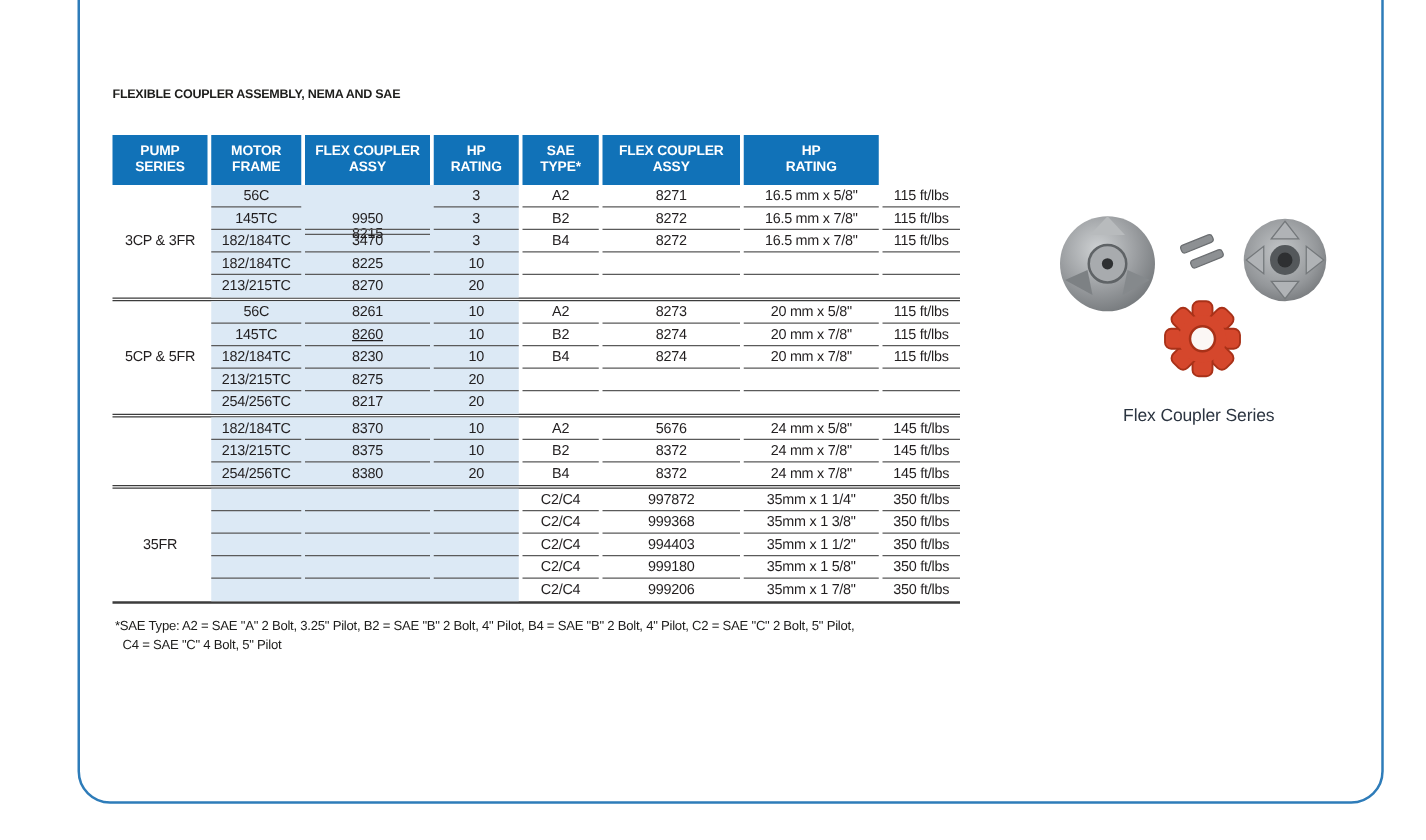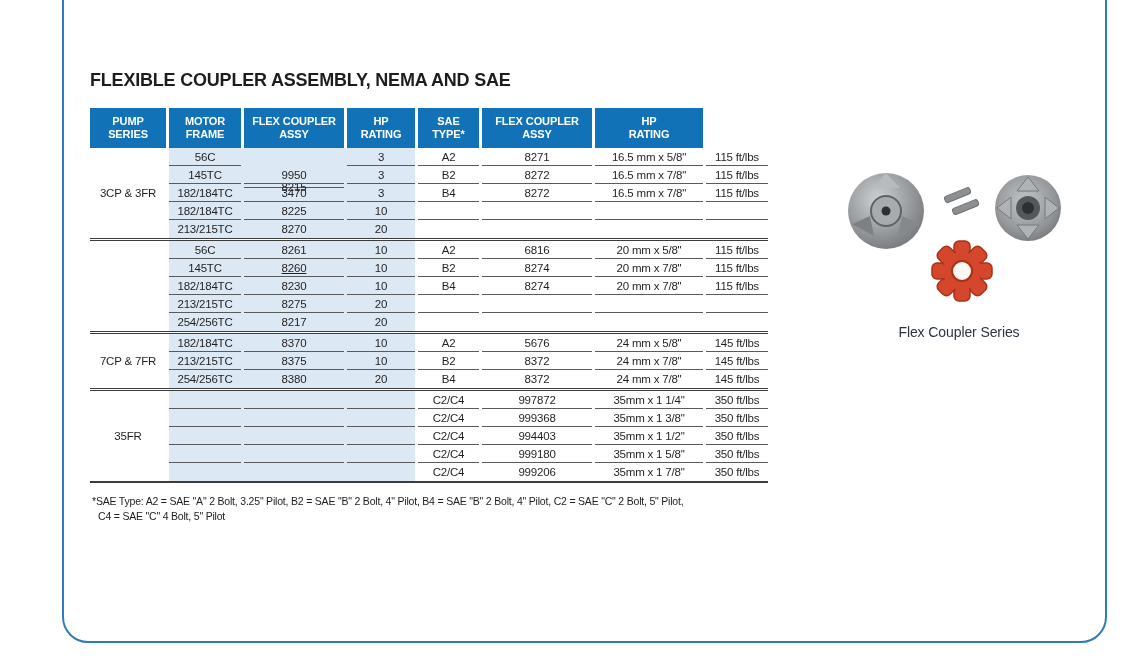--- a/index.html
+++ b/index.html
@@ -13,7 +13,7 @@
   }
   .page-title{
     position:absolute;left:90px;top:70px;margin:0;
-    font-size:18px;font-weight:bold;letter-spacing:-0.2px;color:#1d1d1b;
+    font-size:10px;font-weight:bold;letter-spacing:-0.2px;color:#1d1d1b;
   }
   .spec-table{position:absolute;left:90px;top:108px;width:678px;}
   .thead{display:grid;grid-template-columns:76px 72px 100px 68px 61px 110px 108px 62px;

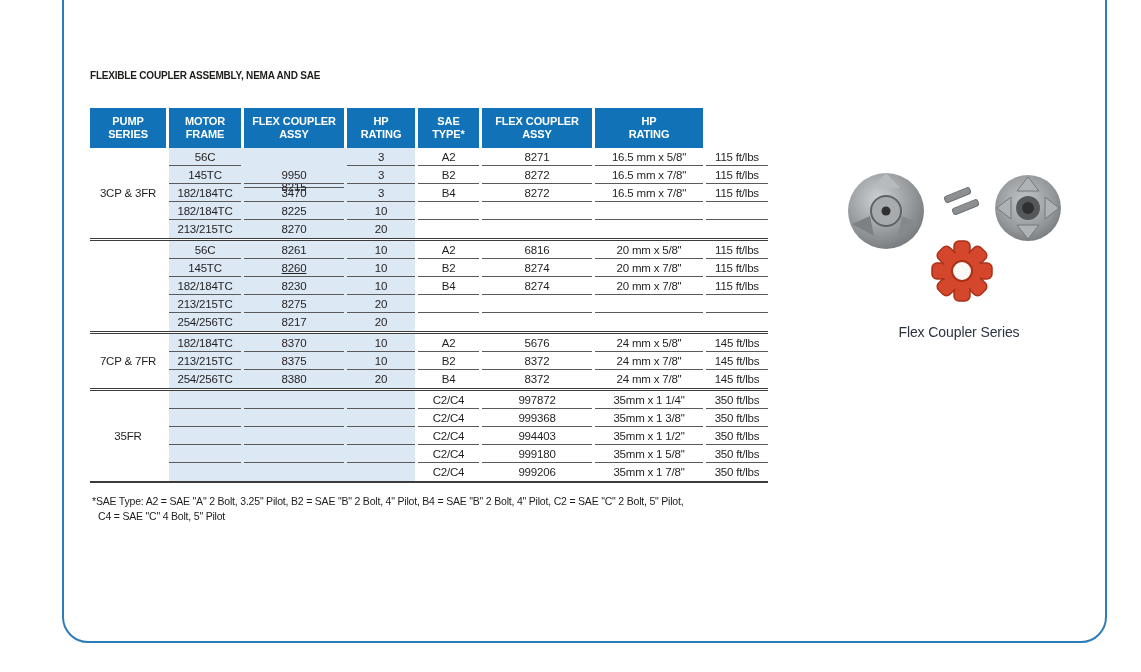--- a/index.html
+++ b/index.html
@@ -111,7 +111,7 @@
         <div class="cell rb" style="grid-area: 1 / 3;">8261</div>
         <div class="cell rb" style="grid-area: 1 / 4;">10</div>
         <div class="cell rb" style="grid-area: 1 / 5;">A2</div>
-        <div class="cell rb" style="grid-area: 1 / 6;">6816</div>
+        <div class="cell rb" style="grid-area: 1 / 6;">8273</div>
         <div class="cell rb" style="grid-area: 1 / 7;">20 mm x 5/8"</div>
         <div class="cell rb" style="grid-area: 1 / 8;">115 ft/lbs</div>
         <div class="cell rb" style="grid-area: 2 / 2;">145TC</div>

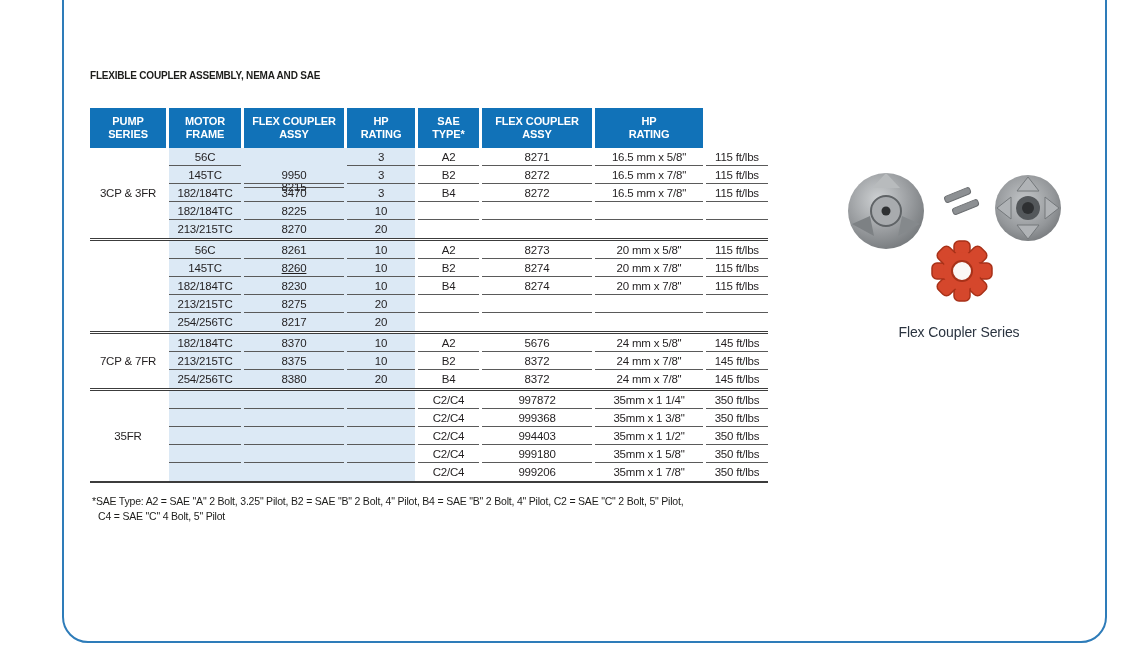--- a/index.html
+++ b/index.html
@@ -107,6 +107,7 @@
       <div class="group-divider"></div>
       <div class="group">
         <div class="shade" style="background: rgb(220, 233, 245);"></div>
+        <div class="pump-cell" style="grid-area: 1 / 1 / span 5;">5CP &amp; 5FR</div>
         <div class="cell rb" style="grid-area: 1 / 2;">56C</div>
         <div class="cell rb" style="grid-area: 1 / 3;">8261</div>
         <div class="cell rb" style="grid-area: 1 / 4;">10</div>

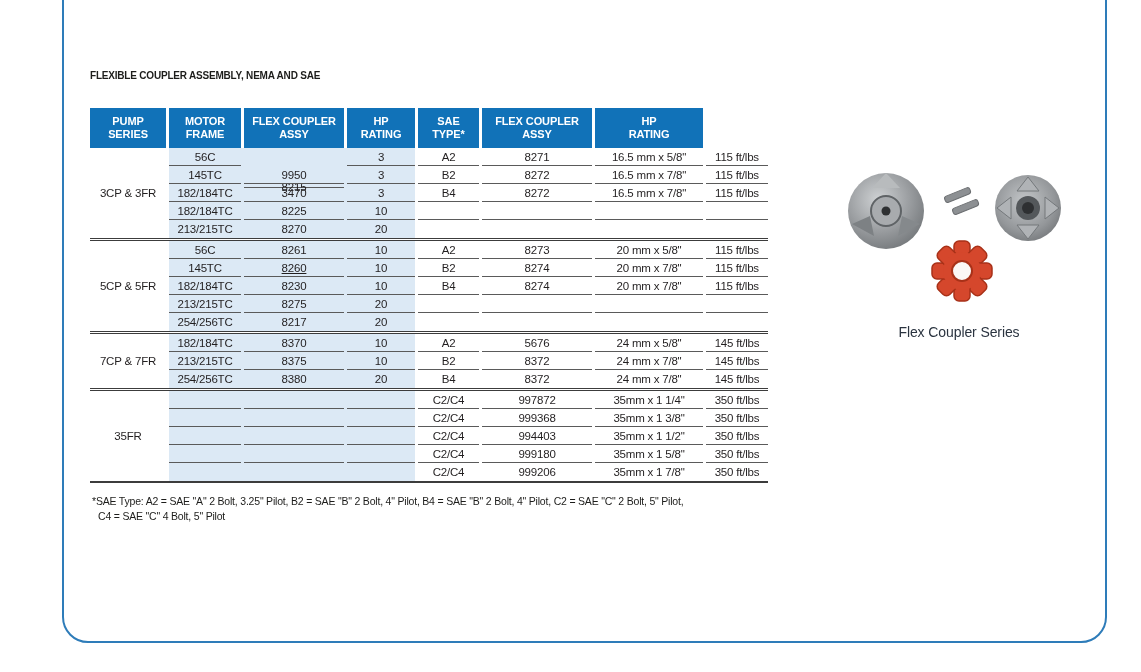--- a/index.html
+++ b/index.html
@@ -147,7 +147,6 @@
       <div class="group-divider"></div>
       <div class="group">
         <div class="shade" style="background: rgb(220, 233, 245);"></div>
-        <div class="pump-cell" style="grid-area: 1 / 1 / span 3;">7CP &amp; 7FR</div>
         <div class="cell rb" style="grid-area: 1 / 2;">182/184TC</div>
         <div class="cell rb" style="grid-area: 1 / 3;">8370</div>
         <div class="cell rb" style="grid-area: 1 / 4;">10</div>

